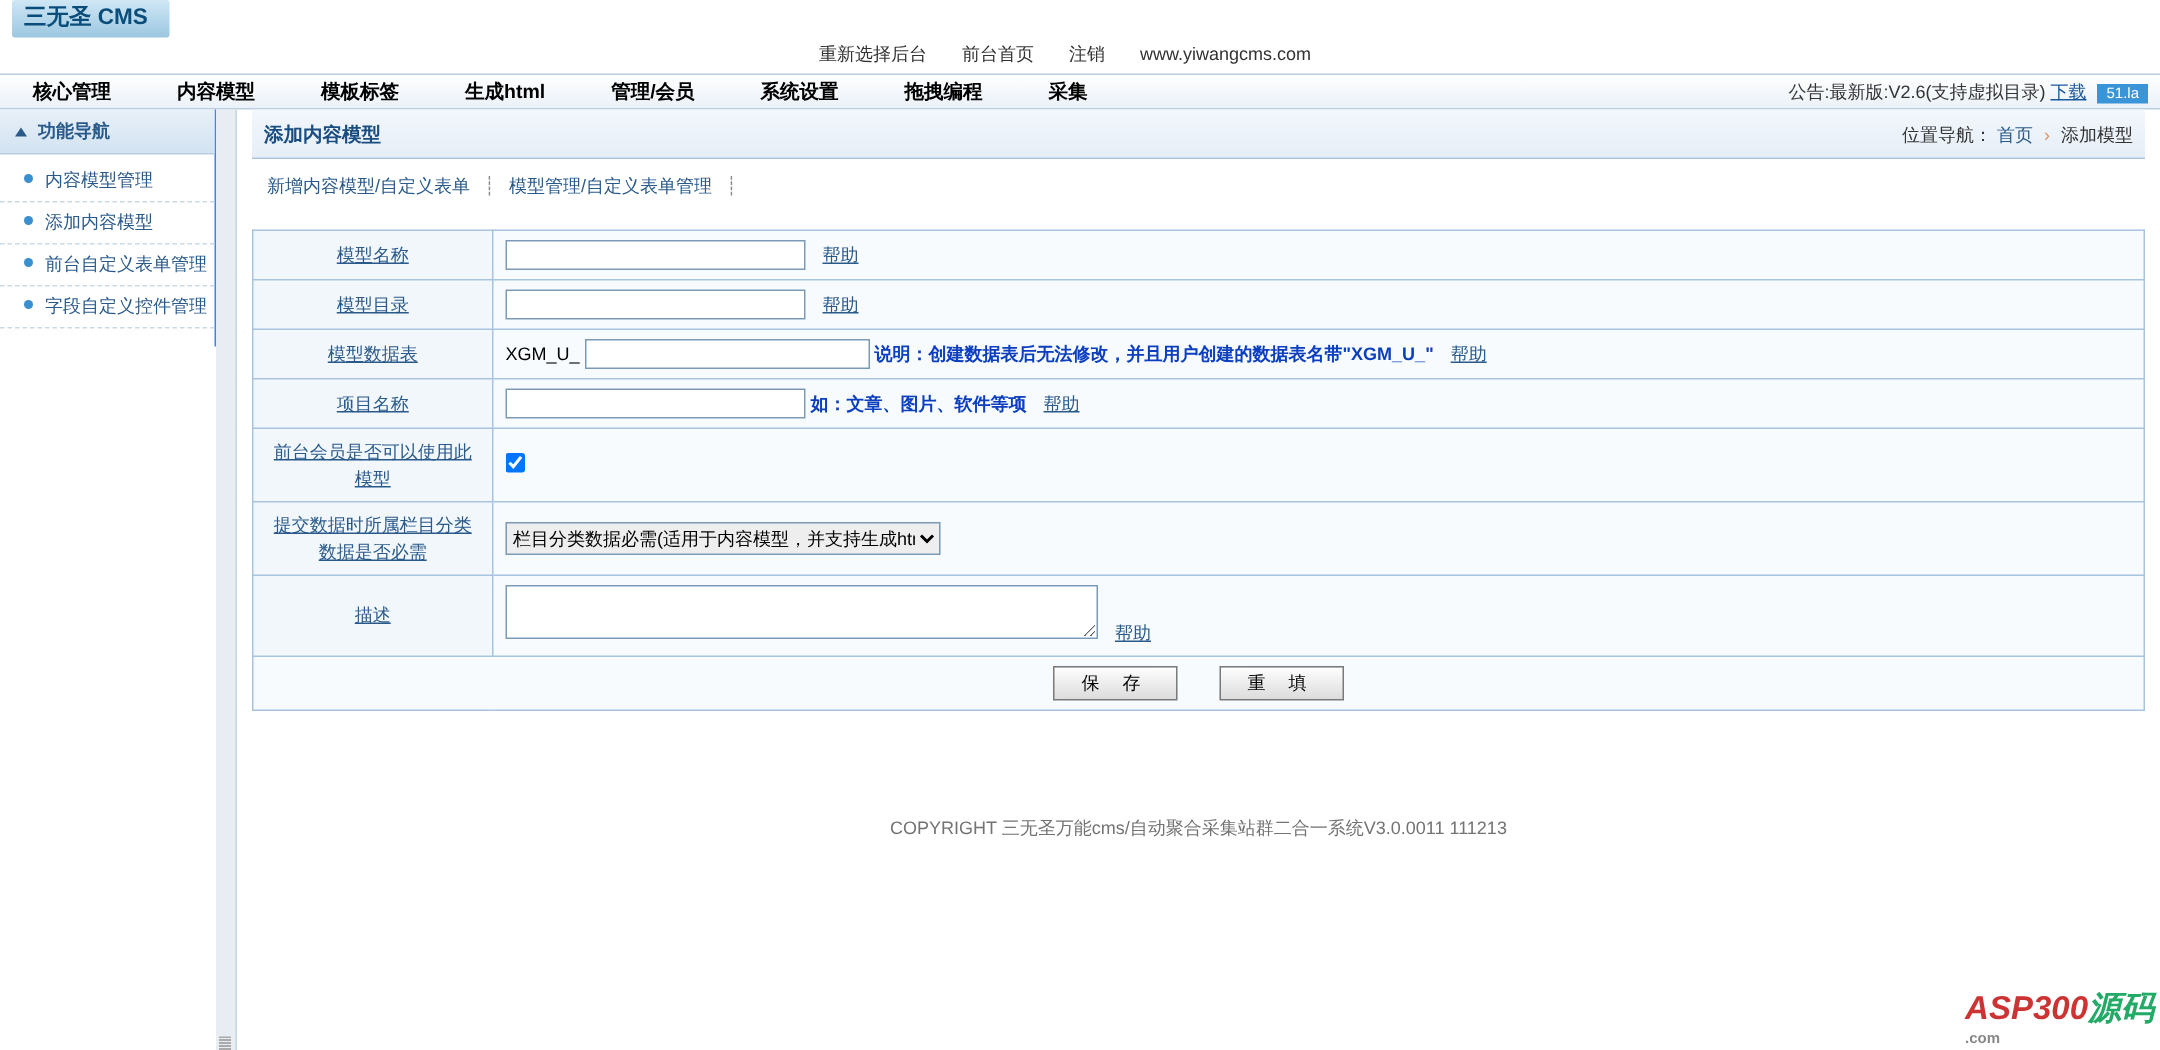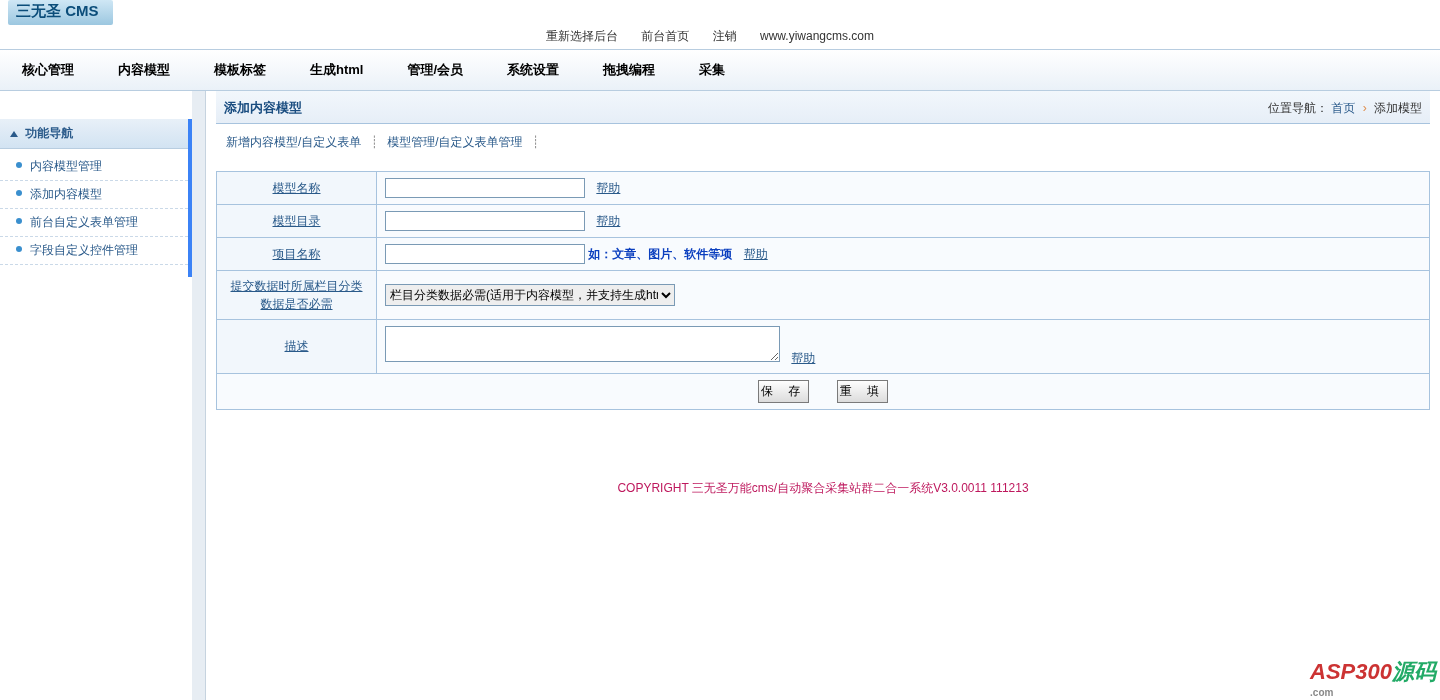--- a/index.html
+++ b/index.html
@@ -11,7 +11,7 @@
 .toplinks { text-align: center; padding: 6px 20px 4px 0; font-size: 12px; color: #333; }
 .toplinks a { color: #333; text-decoration: none; margin: 0 10px; }
 
-.menu-row { display: flex; align-items: center; border-top: 1px solid #b8cde0; border-bottom: 1px solid #b8cde0; background: linear-gradient(#fff,#eaf1f8); height: 42px; }
+.menu-row { display: flex; align-items: center; border-top: 1px solid #b8cde0; border-bottom: 1px solid #b8cde0; background: linear-gradient(#fff,#eaf1f8); height: 24px; }
 .menu-row .tabs { display: flex; }
 .menu-row .tabs a { display: inline-block; padding: 6px 22px 6px 22px; color: #000; text-decoration: none; font-size: 13px; font-weight: bold; }
 .menu-row .notice { margin-left: auto; padding-right: 8px; font-size: 12px; color: #333; }

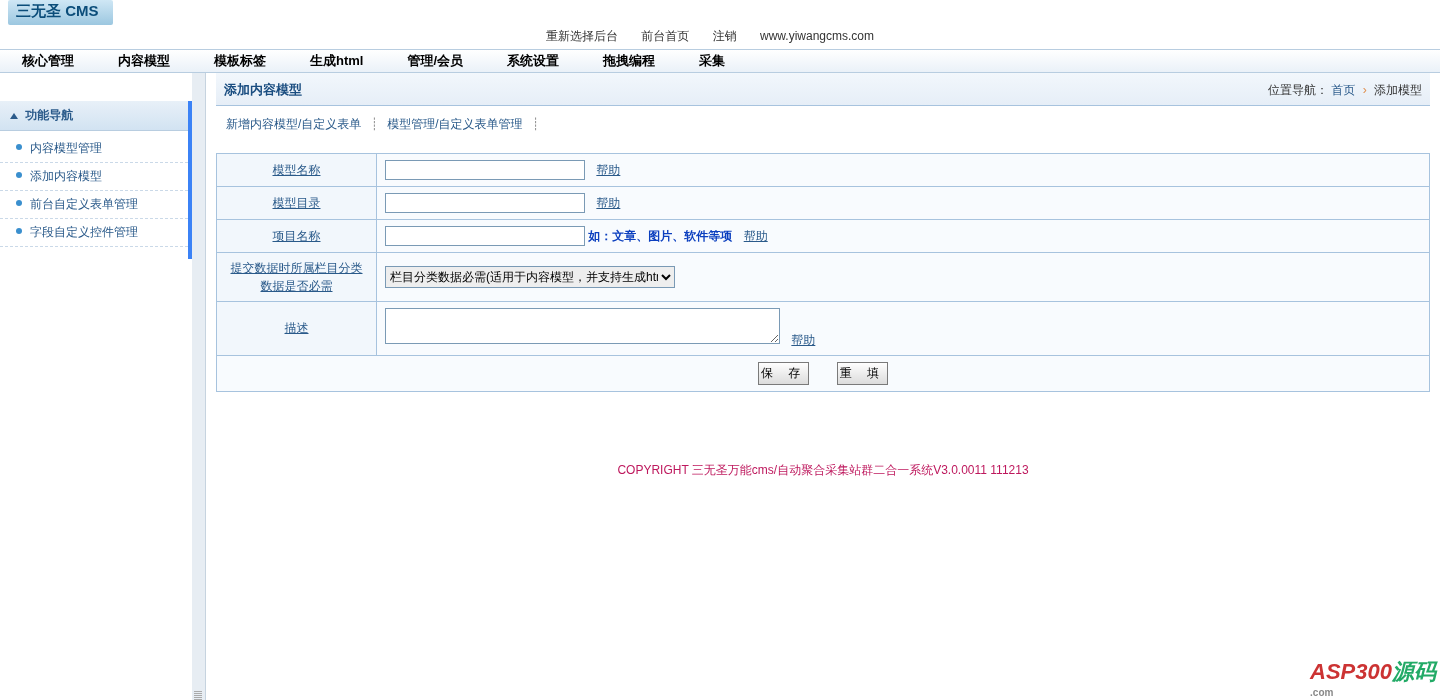--- a/index.html
+++ b/index.html
@@ -90,6 +90,11 @@
     <a href="#">系统设置</a>
     <a href="#">拖拽编程</a>
     <a href="#">采集</a>
+  </div>
+  <div class="notice">
+    <span>公告:最新版:V2.6(支持虚拟目录)</span>
+    <a href="#">下载</a>
+    <span class="badge">51.la</span>
   </div>
 </div>
 

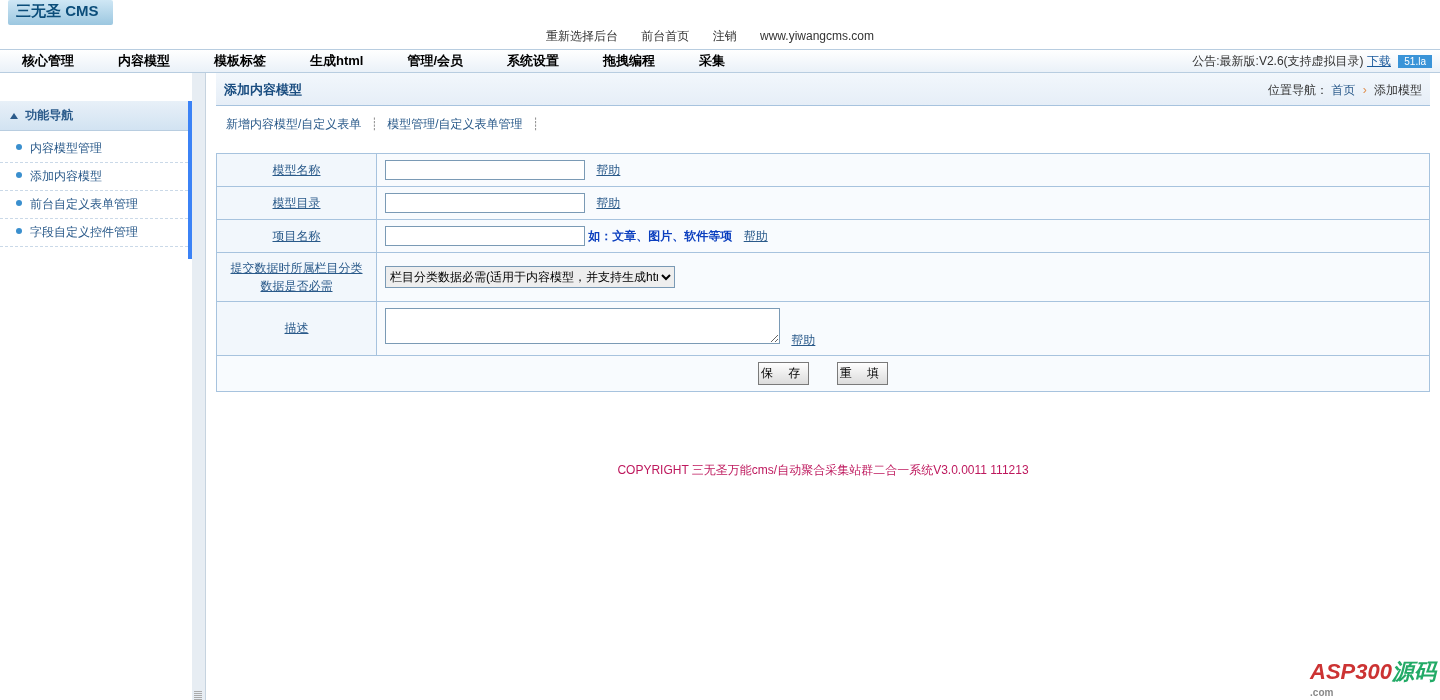--- a/index.html
+++ b/index.html
@@ -19,7 +19,7 @@
 .menu-row .badge { display: inline-block; background: #3a94d8; color: #fff; font-size: 10px; padding: 1px 6px; margin-left: 4px; }
 
 .layout { display: flex; align-items: flex-start; }
-.sidebar { width: 192px; border-right: 4px solid #3b82f6; margin-top: 28px; }
+.sidebar { width: 144px; border-right: 1px solid #3b82f6; }
 .side-head { background: linear-gradient(#e8f0f8,#d2e3f2); border-bottom: 1px solid #b8cde0; padding: 6px 10px; font-weight: bold; color: #2a5a8a; }
 .side-head .tri { display: inline-block; width: 0; height: 0; border-left: 4px solid transparent; border-right: 4px solid transparent; border-bottom: 6px solid #2a5a8a; margin-right: 4px; vertical-align: middle; }
 .side-list { padding: 4px 0 12px 0; }

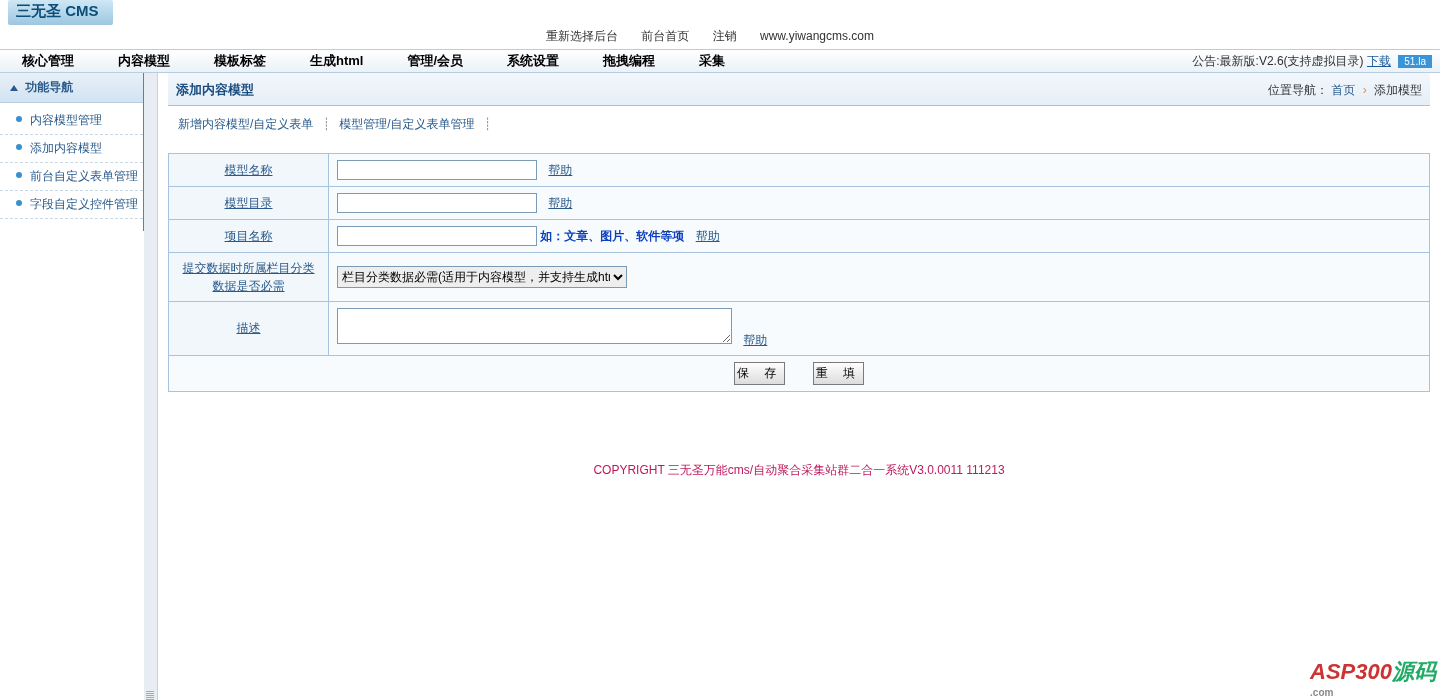--- a/index.html
+++ b/index.html
@@ -151,6 +151,15 @@
         </td>
       </tr>
       <tr>
+        <th><a class="udl">模型数据表</a></th>
+        <td>
+          <span>XGM_U_</span>
+          <input class="txt w190" style="">
+          <span class="bluetxt">说明：创建数据表后无法修改，并且用户创建的数据表名带"XGM_U_"</span>
+          <a href="#" class="help">帮助</a>
+        </td>
+      </tr>
+      <tr>
         <th><a class="udl">项目名称</a></th>
         <td>
           <input class="txt w200" style="">

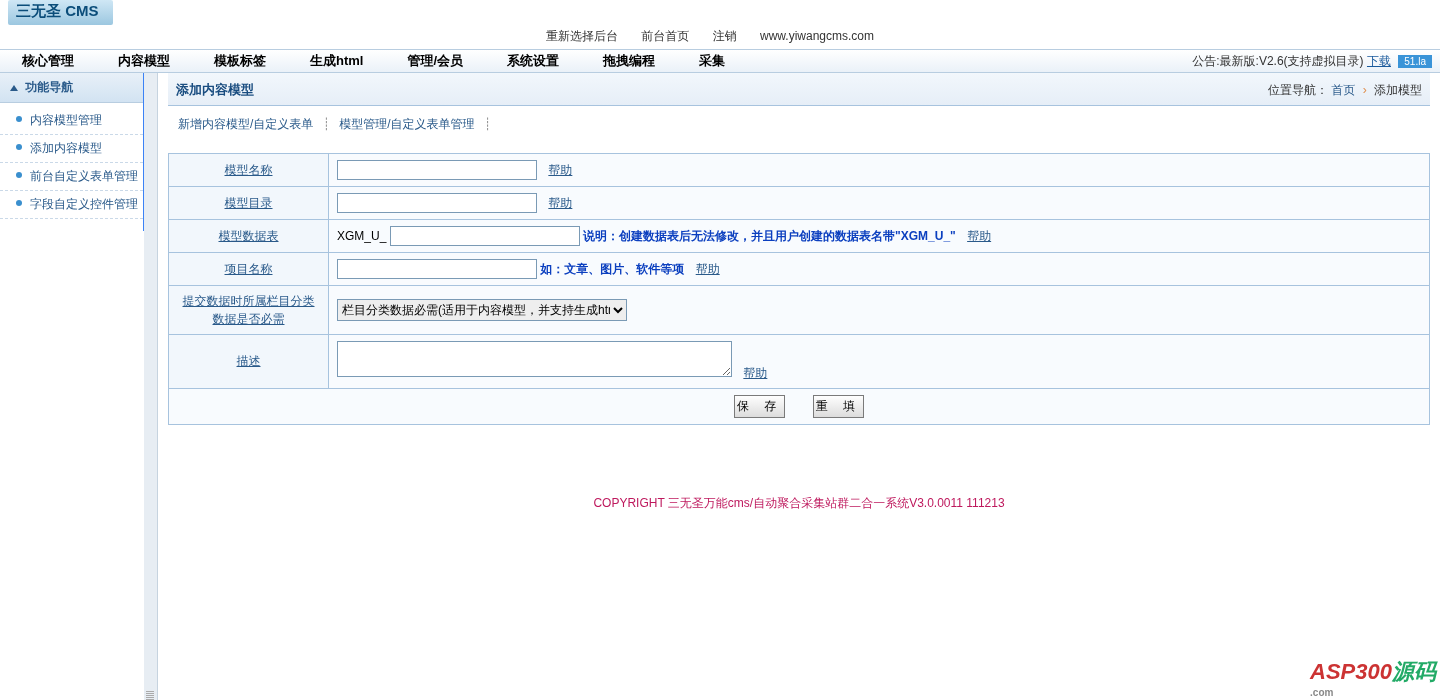--- a/index.html
+++ b/index.html
@@ -168,6 +168,10 @@
         </td>
       </tr>
       <tr>
+        <th class="wideth"><a class="udl">前台会员是否可以使用此模型</a></th>
+        <td><input type="checkbox" checked="" style=""></td>
+      </tr>
+      <tr>
         <th class="wideth"><a class="udl">提交数据时所属栏目分类数据是否必需</a></th>
         <td>
           <select class="sel">

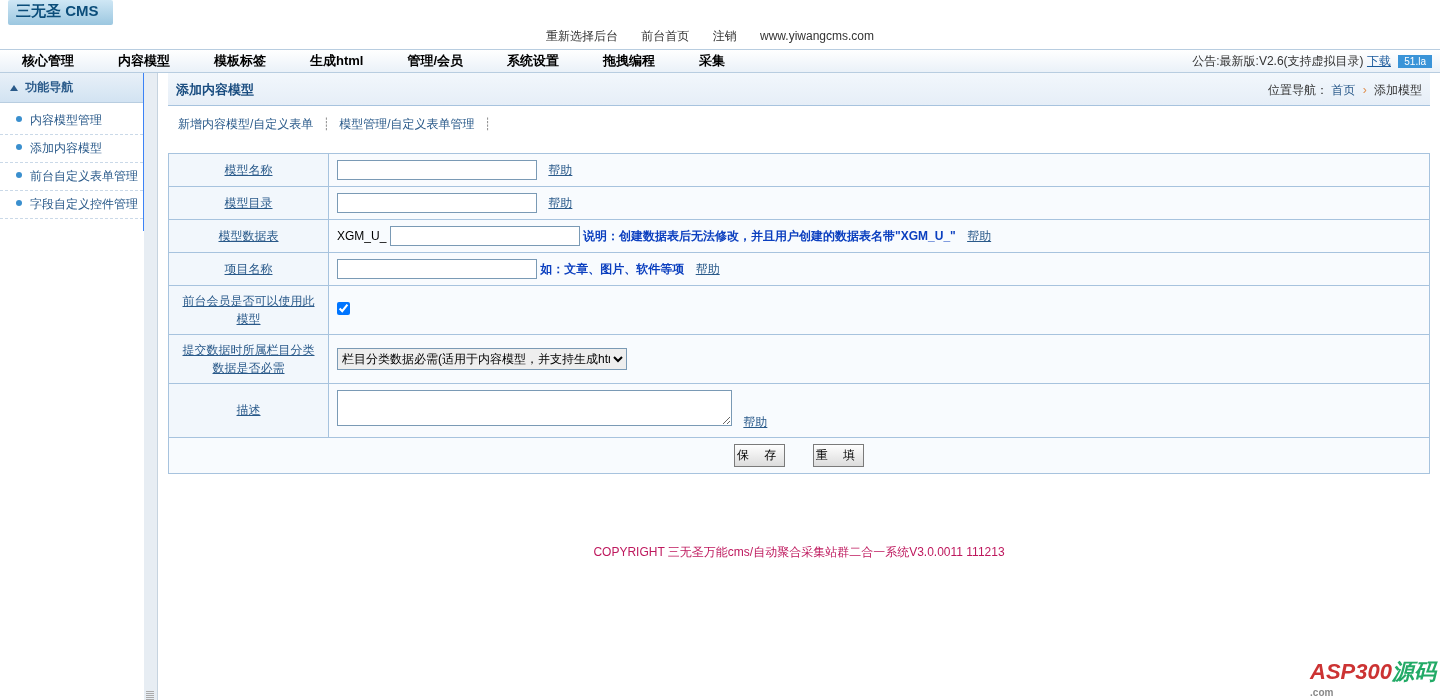--- a/index.html
+++ b/index.html
@@ -58,7 +58,7 @@
 .bluetxt { color: #0b3fbf; font-weight: bold; }
 
 .btnrow td { text-align: center; background: #eef4fa; padding: 8px 0; }
-button.btn { border: 1px solid #7a7a7a; background: linear-gradient(#fefefe,#dcdcdc); padding: 2px 2px; font-size: 12px; margin: 0 12px; cursor: pointer; letter-spacing: 6px; }
+button.btn { border: 1px solid #7a7a7a; background: linear-gradient(#fefefe,#dcdcdc); padding: 2px 18px; font-size: 12px; margin: 0 12px; cursor: pointer; letter-spacing: 6px; }
 
 .footer { text-align: center; color: #be185d; margin-top: 70px; font-size: 12px; }
 

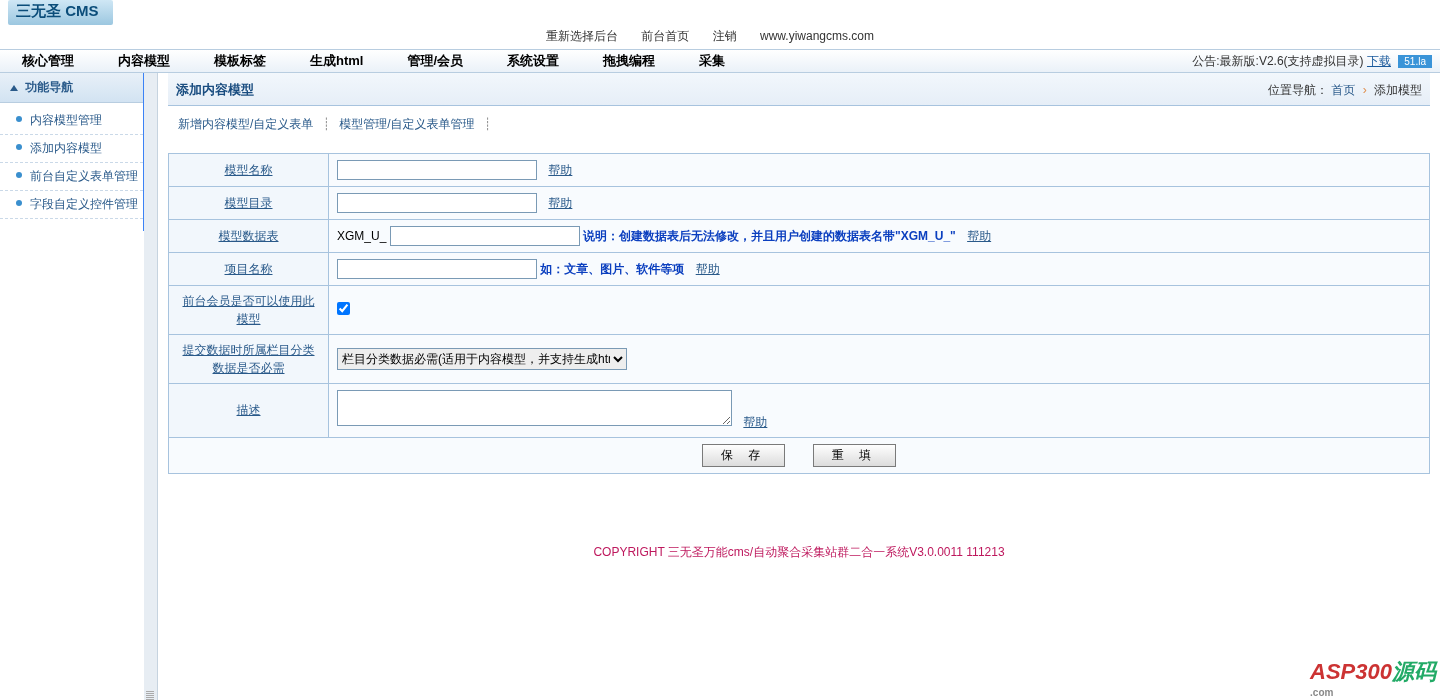--- a/index.html
+++ b/index.html
@@ -60,7 +60,7 @@
 .btnrow td { text-align: center; background: #eef4fa; padding: 8px 0; }
 button.btn { border: 1px solid #7a7a7a; background: linear-gradient(#fefefe,#dcdcdc); padding: 2px 18px; font-size: 12px; margin: 0 12px; cursor: pointer; letter-spacing: 6px; }
 
-.footer { text-align: center; color: #be185d; margin-top: 70px; font-size: 12px; }
+.footer { text-align: center; color: #737373; margin-top: 70px; font-size: 12px; }
 
 .watermark { position: fixed; right: 4px; bottom: 2px; font-style: italic; font-weight: bold; font-size: 22px; color: #c33; pointer-events: none; }
 .watermark .blue { color: #2a6; }

